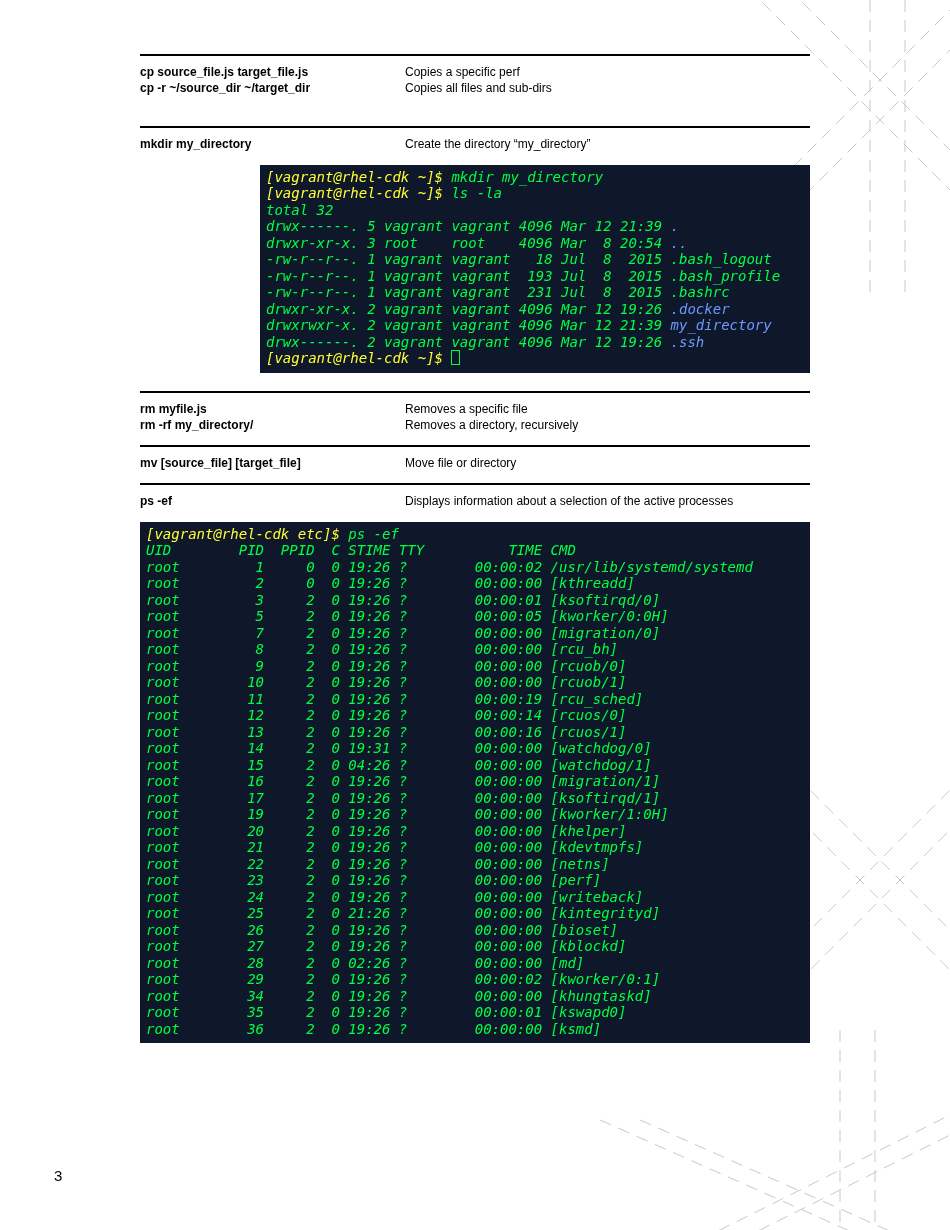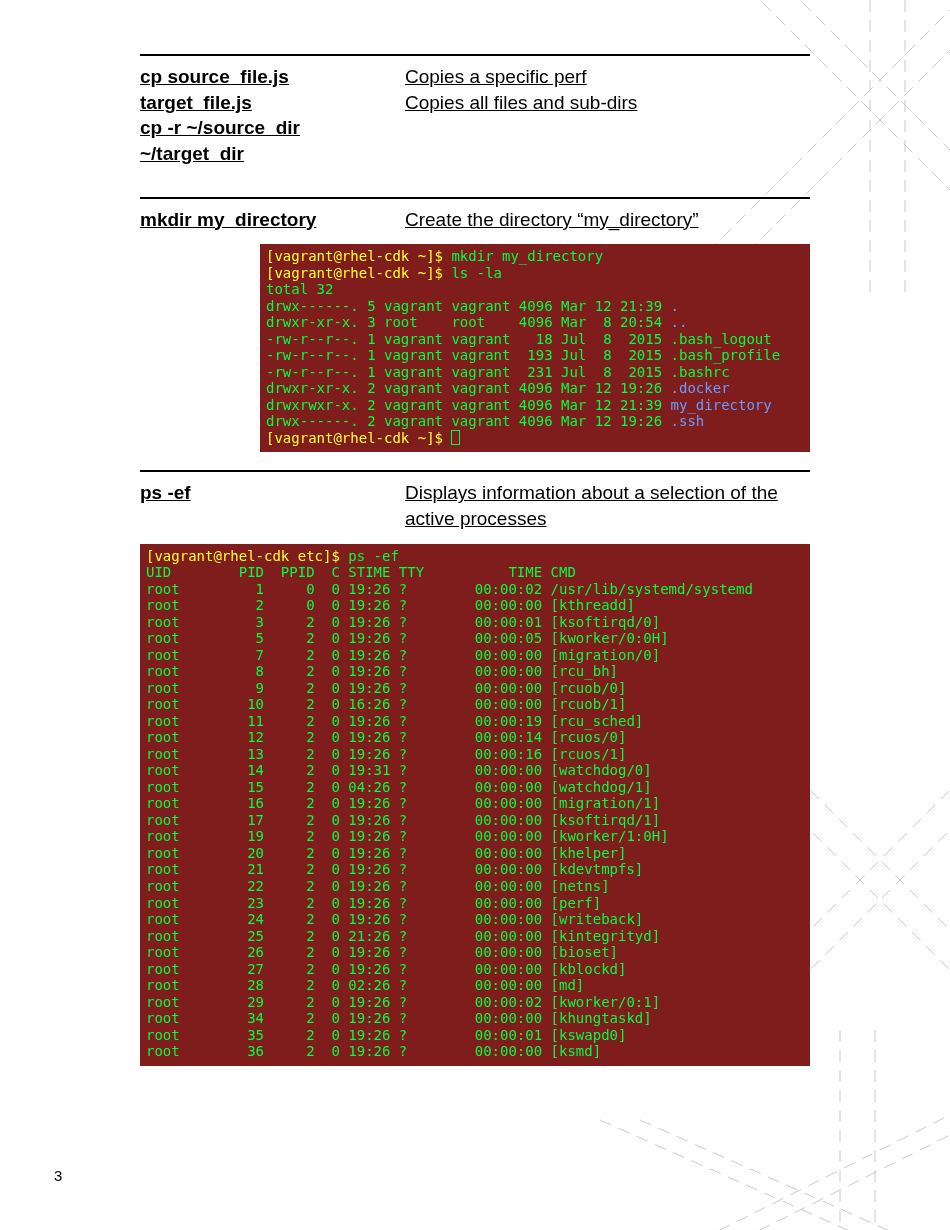--- a/index.html
+++ b/index.html
@@ -28,7 +28,7 @@
 
   .section { margin-bottom: 6px; }
   .hr { border: none; border-top: 2px solid #000; margin: 0; }
-  .cmdtbl { width: 100%; border-collapse: collapse; font-size: 19px; text-decoration: underline; }
+  .cmdtbl { width: 100%; border-collapse: collapse; font-size: 12px; }
   .cmdtbl td { vertical-align: top; padding: 8px 0 6px 0; line-height: 1.35; }
   .cmdtbl td.cmd { width: 265px; font-weight: 700; }
   .cmdtbl td.desc { font-weight: 400; }

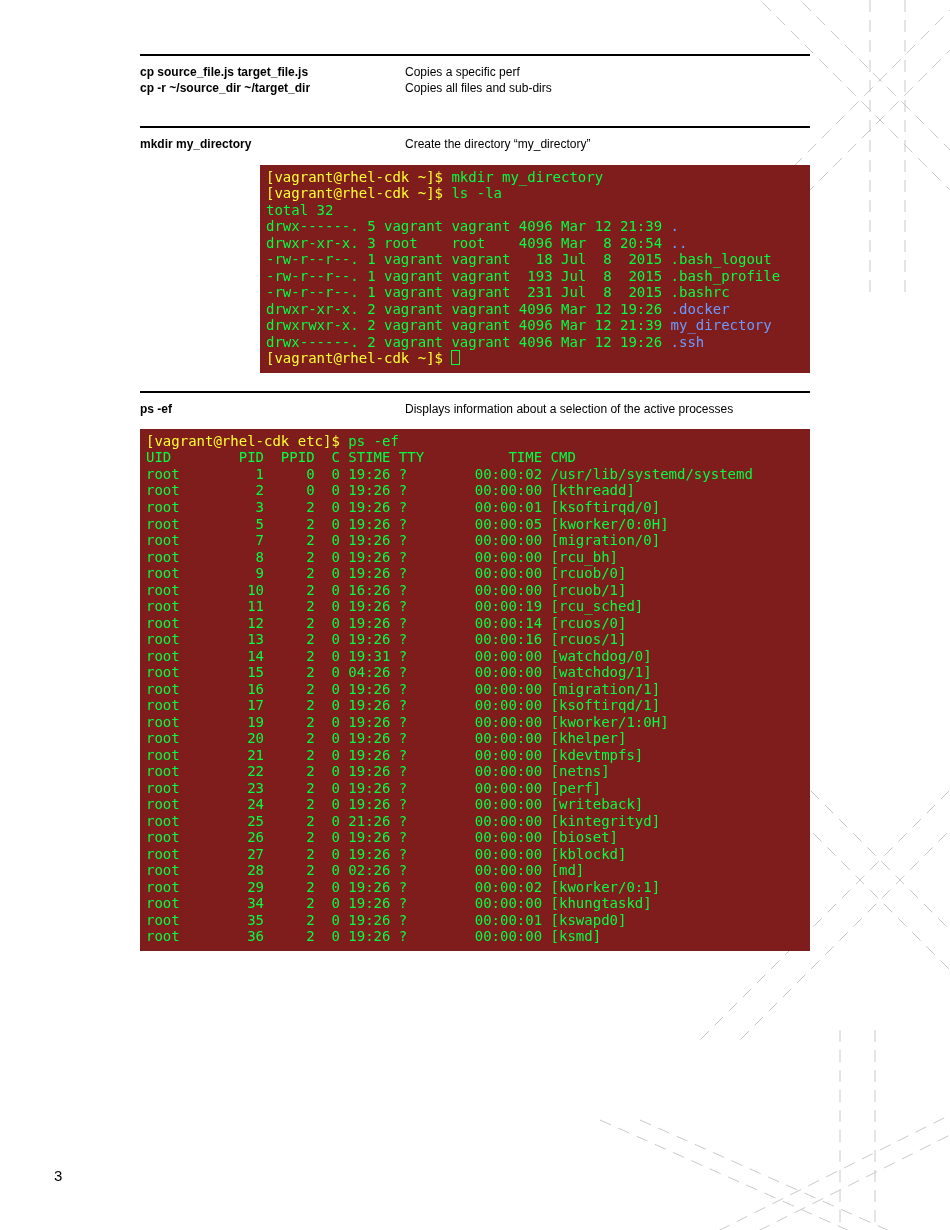--- a/index.html
+++ b/index.html
@@ -34,7 +34,7 @@
   .cmdtbl td.desc { font-weight: 400; }
 
   .term {
-    background: #7f1d1d;
+    background: #0f172a;
     color: #00ff42;
     font-family: "Menlo", "Consolas", monospace;
     font-size: 14px;
@@ -42,6 +42,7 @@
     padding: 4px 6px 6px 6px;
     white-space: pre;
     margin-bottom: 18px;
+    font-style: italic;
   }
   .term.inset { margin-left: 120px; width: 550px; box-sizing: border-box; }
   .term.full  { width: 670px; box-sizing: border-box; }

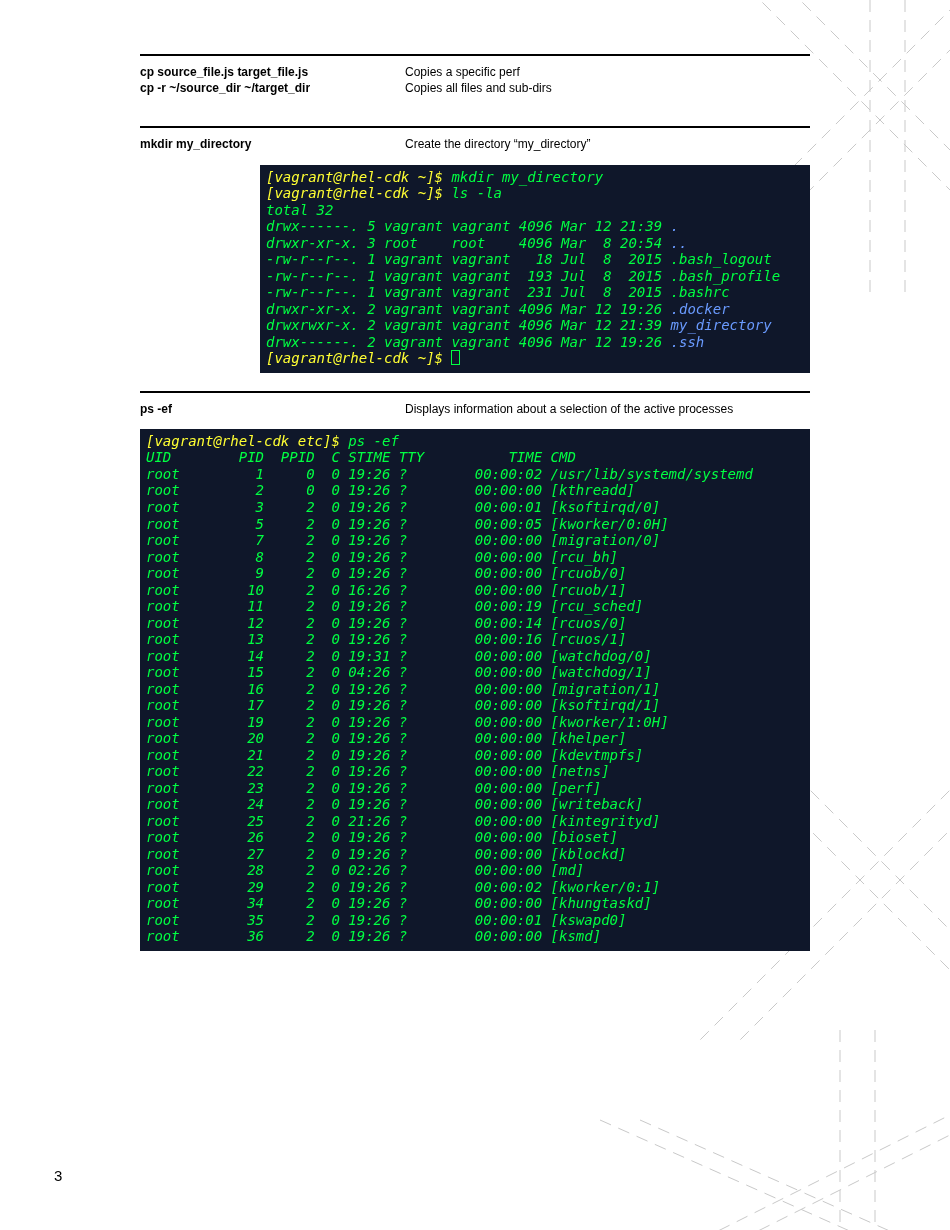--- a/index.html
+++ b/index.html
@@ -140,6 +140,23 @@
 <span class="g">drwx------. 2 vagrant vagrant 4096 Mar 12 19:26 </span><span class="blu">.ssh</span>
 <span class="yel">[vagrant@rhel-cdk ~]$ </span><span class="cursor"></span></div>
 
+    <div class="section">
+      <hr class="hr">
+      <table class="cmdtbl">
+          <tbody>
+        <tr>
+          <td class="cmd">
+            <div>rm myfile.js</div>
+            <div>rm -rf my_directory/</div>
+          </td>
+          <td class="desc">
+            <div>Removes a specific file</div>
+            <div>Removes a directory, recursively</div>
+          </td>
+        </tr>
+      </tbody>
+        </table>
+    </div>
 
 
     <div class="section">

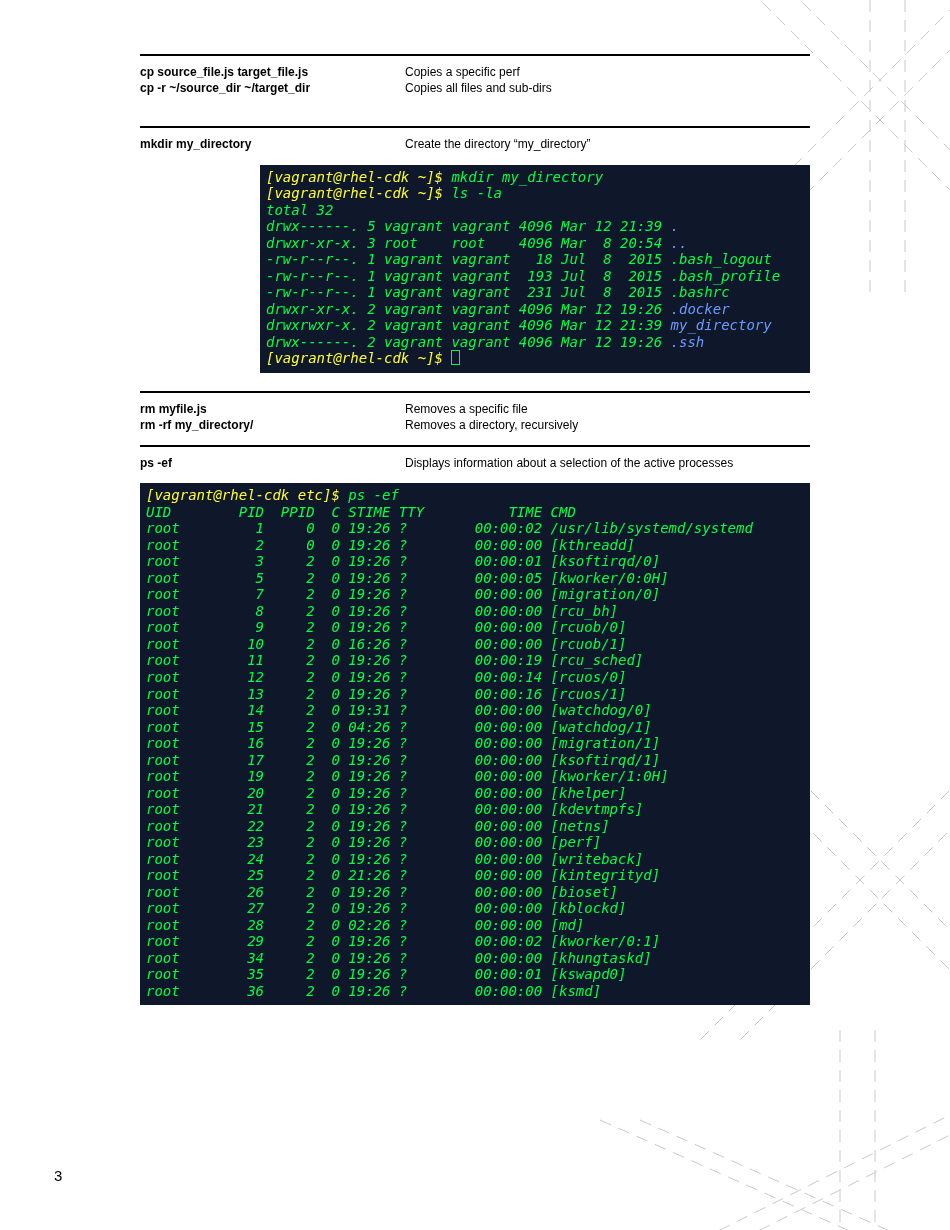--- a/index.html
+++ b/index.html
@@ -158,6 +158,21 @@
         </table>
     </div>
 
+    <div class="section">
+      <hr class="hr">
+      <table class="cmdtbl">
+          <tbody>
+        <tr>
+          <td class="cmd">
+                <div>mv [source_file] [target_file]</div>
+              </td>
+          <td class="desc">
+                <div>Move file or directory</div>
+              </td>
+        </tr>
+      </tbody>
+        </table>
+    </div>
 
     <div class="section">
       <hr class="hr">

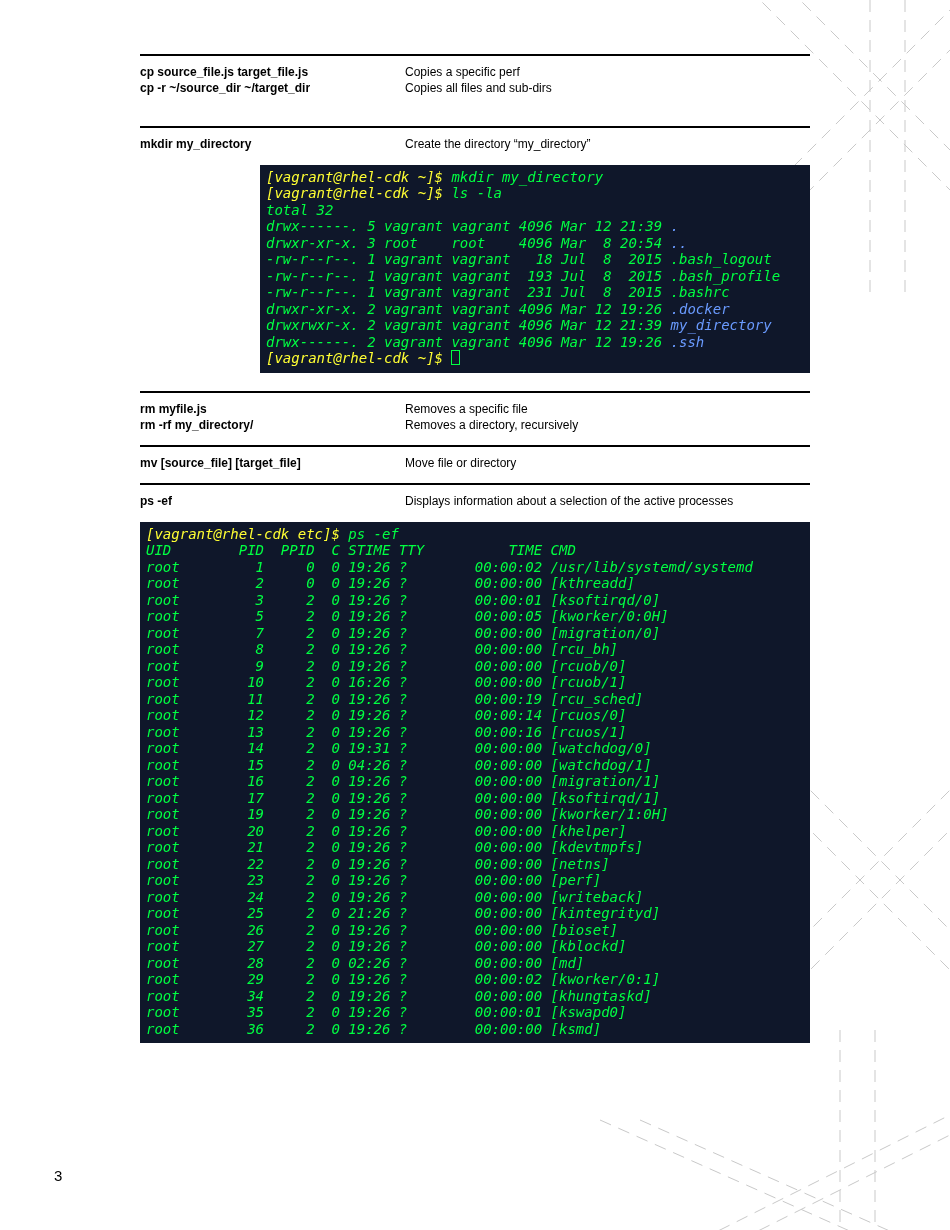--- a/index.html
+++ b/index.html
@@ -199,7 +199,7 @@
 <span class="g">root         7     2  0 19:26 ?        00:00:00 [migration/0]</span>
 <span class="g">root         8     2  0 19:26 ?        00:00:00 [rcu_bh]</span>
 <span class="g">root         9     2  0 19:26 ?        00:00:00 [rcuob/0]</span>
-<span class="g">root        10     2  0 16:26 ?        00:00:00 [rcuob/1]</span>
+<span class="g">root        10     2  0 19:26 ?        00:00:00 [rcuob/1]</span>
 <span class="g">root        11     2  0 19:26 ?        00:00:19 [rcu_sched]</span>
 <span class="g">root        12     2  0 19:26 ?        00:00:14 [rcuos/0]</span>
 <span class="g">root        13     2  0 19:26 ?        00:00:16 [rcuos/1]</span>

